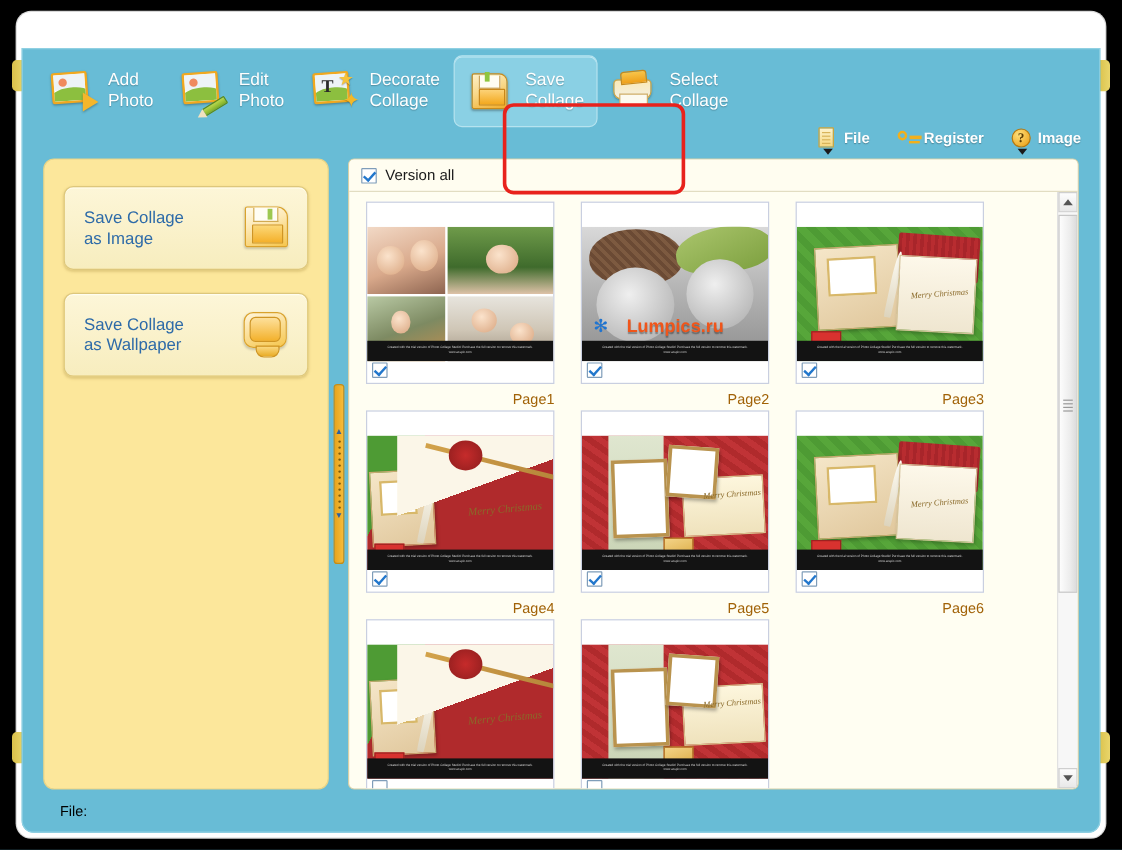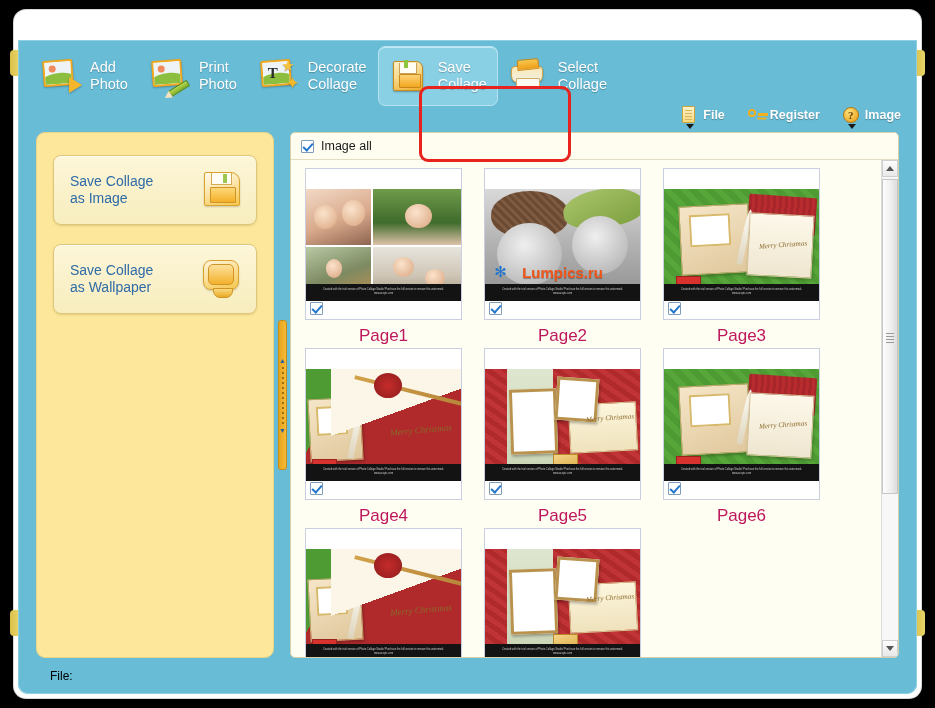--- a/index.html
+++ b/index.html
@@ -689,7 +689,7 @@
               </div>
             <div class="ic-pencil"></div>
           </div>
-          <div class="tool-label">Print
+          <div class="tool-label">Edit
 Photo</div>
         </div>
 

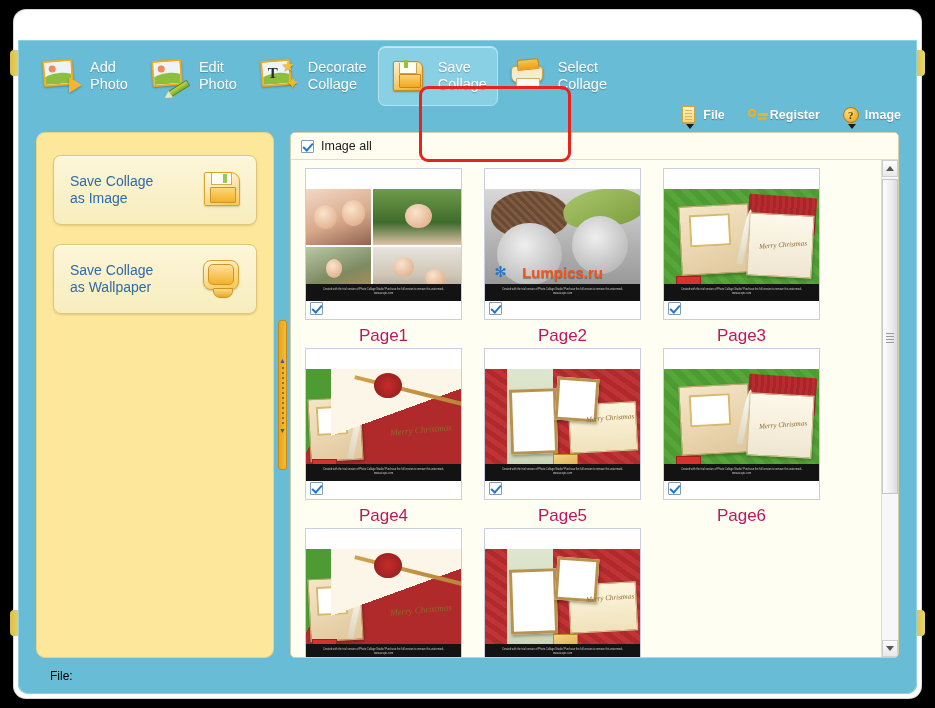--- a/index.html
+++ b/index.html
@@ -795,7 +795,7 @@
 
         <div id="select-all-bar">
           <div class="cbx checked"></div>
-          <div id="select-all-label">Image all</div>
+          <div id="select-all-label">Version all</div>
         </div>
 
         <div id="pages-scroll-region">

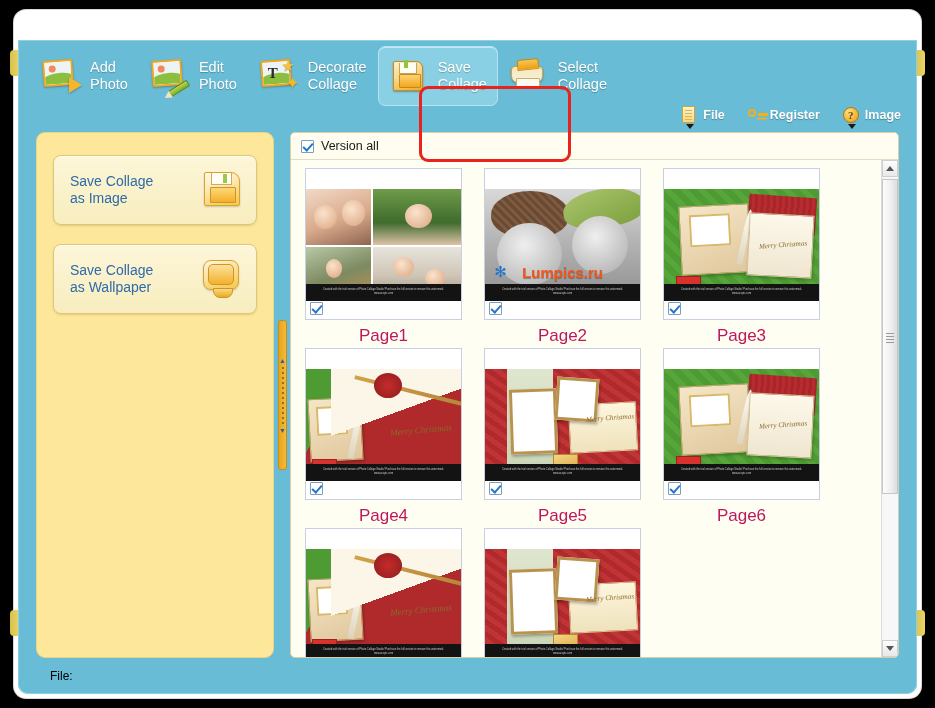--- a/index.html
+++ b/index.html
@@ -442,7 +442,7 @@
     z-index: 3;
   }
   .page-caption {
-    text-align: center; font-size: 17px; color: #be185d;
+    text-align: right; font-size: 12px; color: #a16207;
     margin-top: 6px;
   }
 

